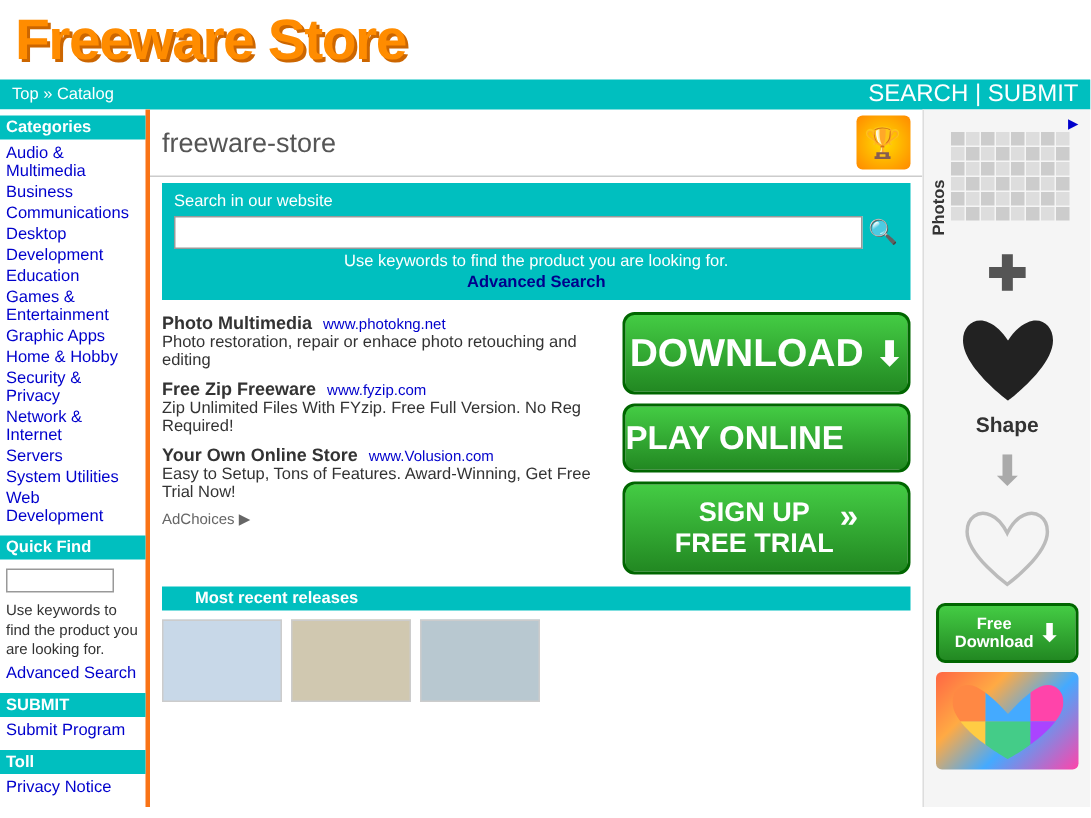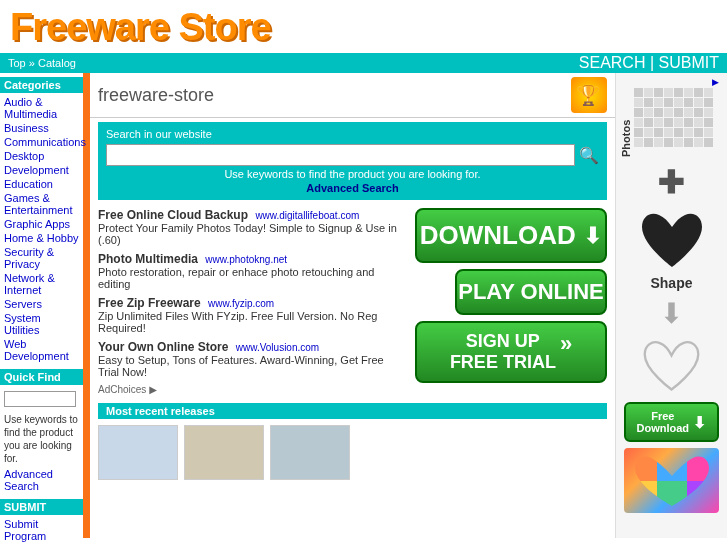--- a/index.html
+++ b/index.html
@@ -16,7 +16,7 @@
     #main { display: flex; height: calc(545px - 80px); }
 
     
-    #sidebar { width: 90px; background: #fff; border-right: 7px solid #f97316; padding: 4px 0; flex-shrink: 0; }
+    #sidebar { width: 100px; background: #fff; border-right: 3px solid #f97316; padding: 4px 0; flex-shrink: 0; }
     .sidebar-section-title { background: #00bfbf; color: #fff; font-size: 11px; font-weight: bold; padding: 2px 4px; margin-bottom: 2px; }
     .sidebar-link { display: block; color: #0000cc; font-size: 11px; padding: 1px 4px; text-decoration: none; }
     .sidebar-search-box { padding: 4px; }

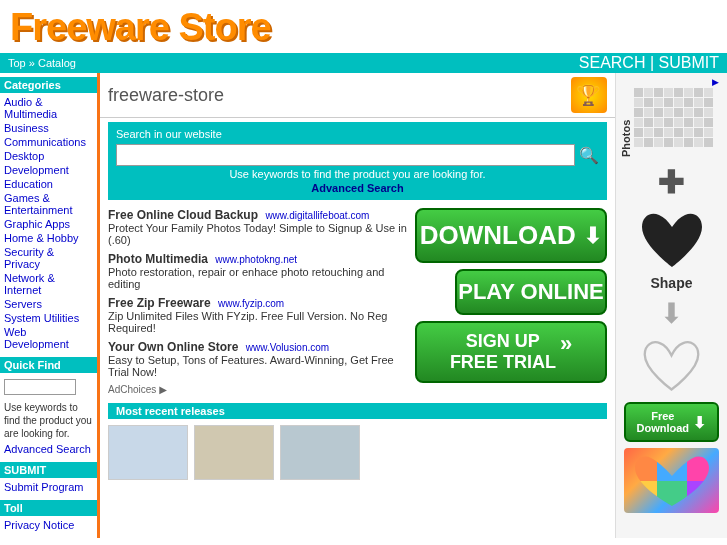--- a/index.html
+++ b/index.html
@@ -145,13 +145,6 @@
     <div class="ad-content-row">
       <div class="ad-listings">
 
-        <div class="ad-item">
-          <div class="ad-item-title">
-            <strong>Free Online Cloud Backup</strong>
-            <a href="#" style="color:#0000cc;font-size:10px;text-decoration:none;margin-left:4px;">www.digitallifeboat.com</a>
-          </div>
-          <div class="ad-item-desc">Protect Your Family Photos Today! Simple to Signup &amp; Use in (.60)</div>
-        </div>
 
         <div class="ad-item">
           <div class="ad-item-title">

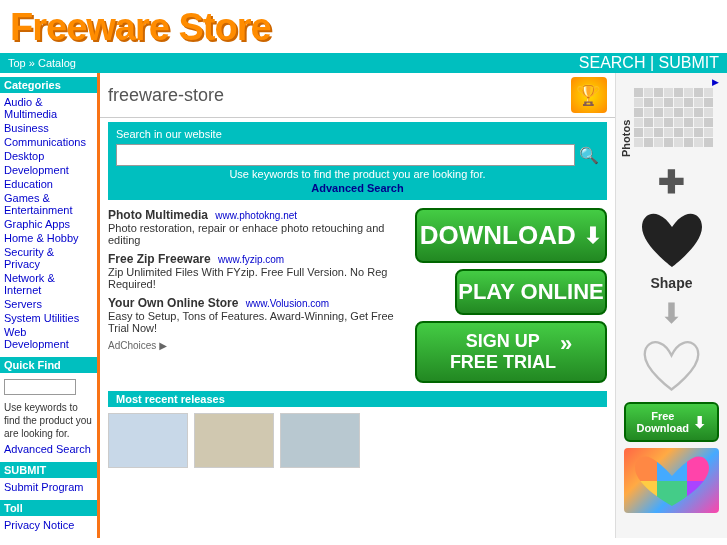--- a/index.html
+++ b/index.html
@@ -54,7 +54,7 @@
     
     .ad-buttons { width: 200px; flex-shrink: 0; display: flex; flex-direction: column; gap: 6px; padding-left: 8px; }
     .btn-download { background: linear-gradient(to bottom, #44cc44, #228822); color: #fff; font-size: 26px; font-weight: bold; text-align: center; padding: 10px 0; border-radius: 8px; border: 2px solid #006600; cursor: pointer; display: flex; align-items: center; justify-content: center; gap: 8px; }
-    .btn-play { background: linear-gradient(to bottom, #44cc44, #228822); color: #fff; font-size: 22px; font-weight: bold; text-align: center; padding: 8px 0; border-radius: 8px; border: 2px solid #006600; cursor: pointer; margin-left: 40px; }
+    .btn-play { background: linear-gradient(to bottom, #44cc44, #228822); color: #fff; font-size: 22px; font-weight: bold; text-align: left; padding: 8px 0; border-radius: 8px; border: 2px solid #006600; cursor: pointer; }
     .btn-signup { background: linear-gradient(to bottom, #44cc44, #228822); color: #fff; font-size: 18px; font-weight: bold; text-align: center; padding: 8px 4px; border-radius: 8px; border: 2px solid #006600; cursor: pointer; display: flex; align-items: flex-start; justify-content: center; gap: 4px; }
 
     

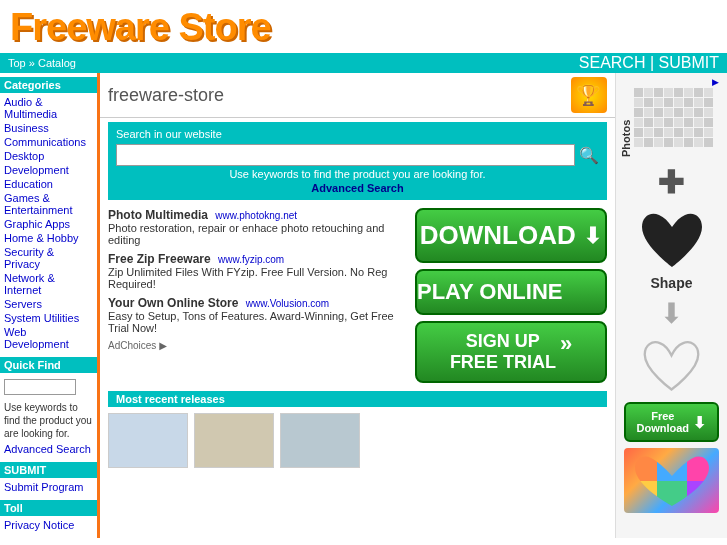--- a/index.html
+++ b/index.html
@@ -61,7 +61,7 @@
     .adchoices { font-size: 10px; color: #666; text-align: left; padding-right: 8px; }
 
     
-    .most-recent-bar { background: #00bfbf; color: #fff; font-size: 11px; font-weight: bold; padding: 2px 8px; margin: 4px 8px 2px 8px; }
+    .most-recent-bar { background: #00bfbf; color: #fff; font-size: 11px; font-weight: bold; padding: 2px 22px; margin: 4px 8px 2px 8px; }
     .most-recent-thumbs { display: flex; gap: 6px; padding: 4px 8px; }
     .thumb { width: 80px; height: 55px; background: #eee; border: 1px solid #ccc; display: flex; align-items: center; justify-content: center; font-size: 10px; color: #999; overflow: hidden; }
 

